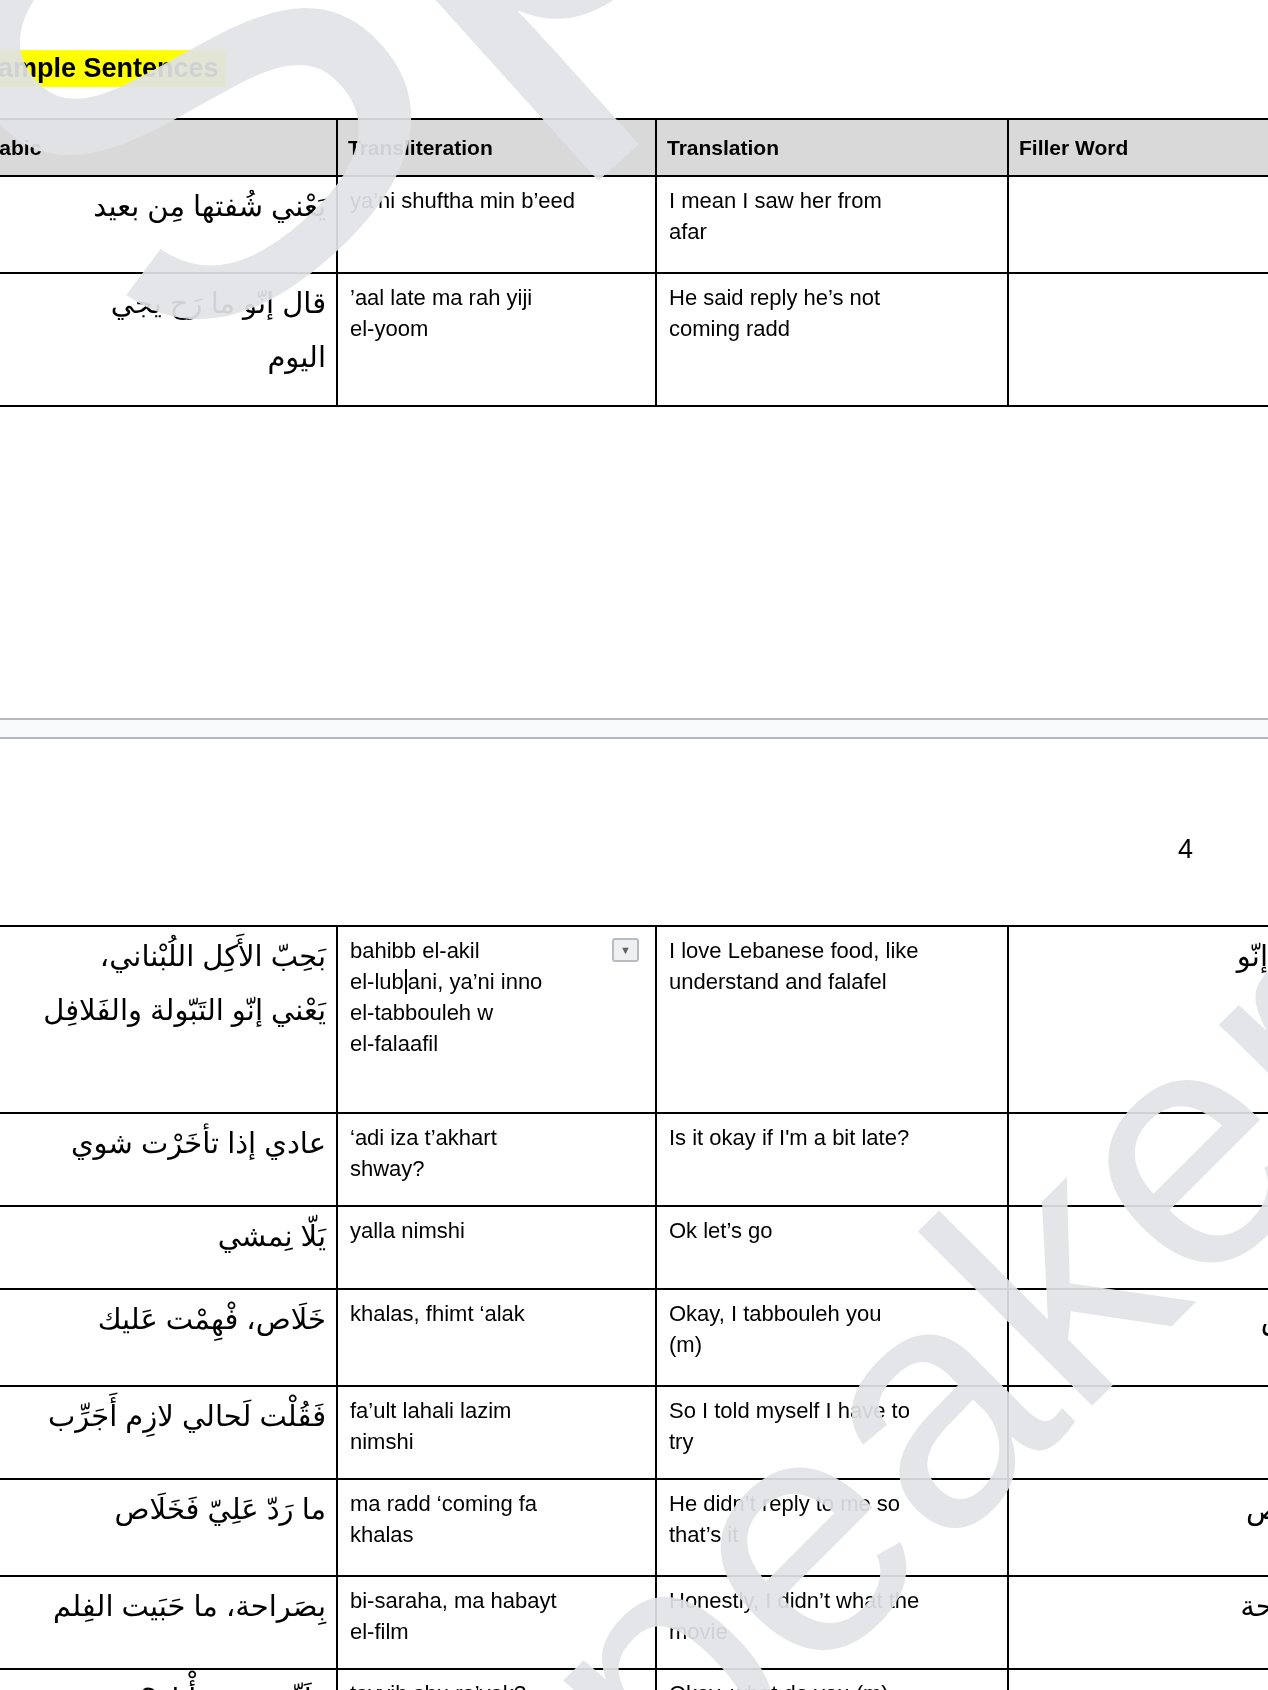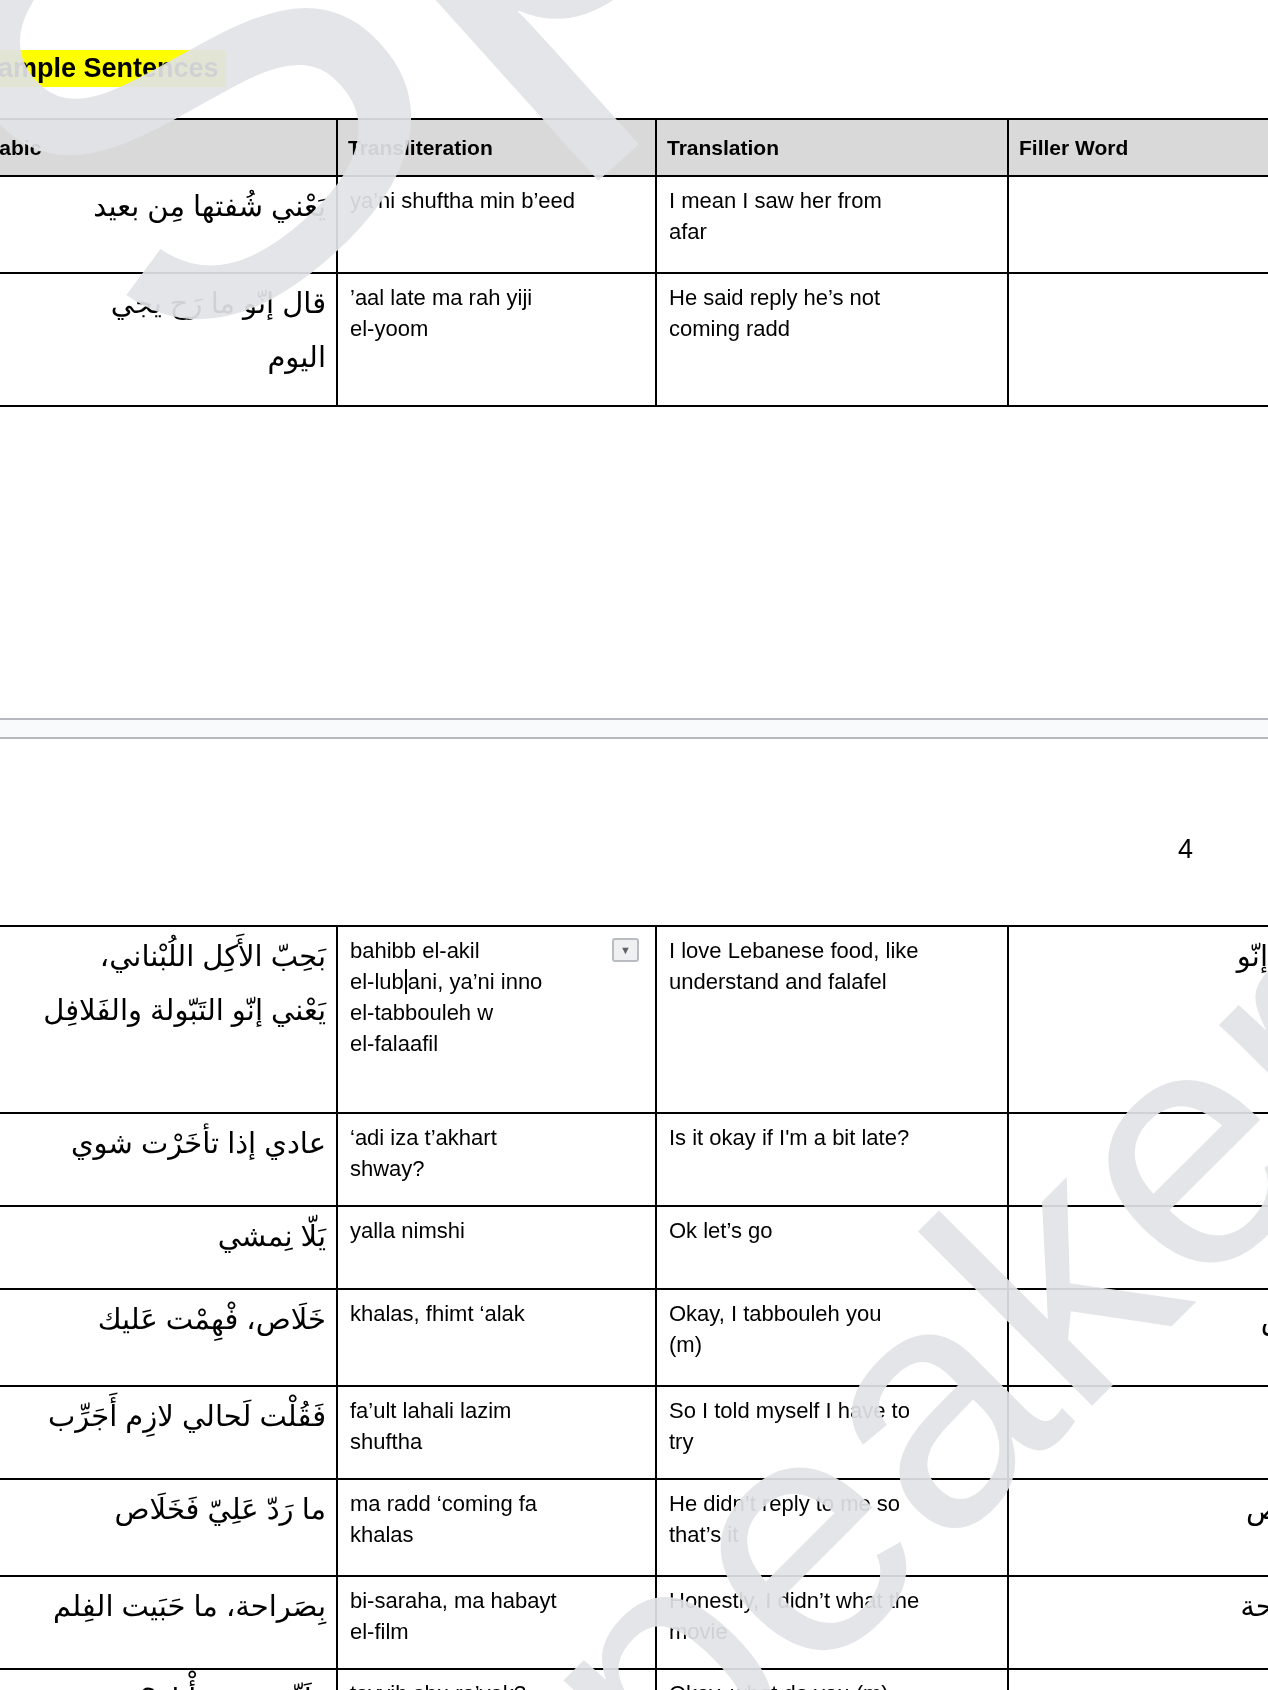--- a/index.html
+++ b/index.html
@@ -202,7 +202,7 @@
         </td>
         <td class="tr">
           <div class="line">fa’ult lahali lazim</div>
-          <div class="line">shuftha</div>
+          <div class="line">nimshi</div>
         </td>
         <td class="en">
           <div class="line">So I told myself I have to</div>

